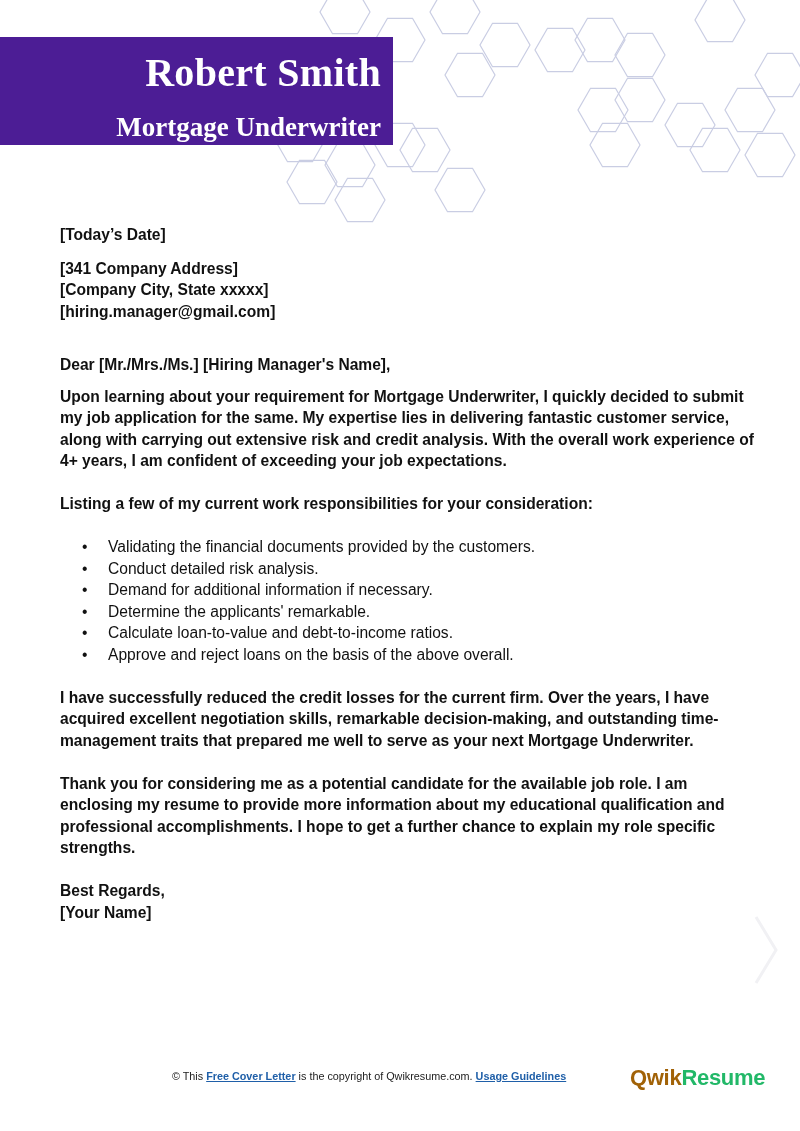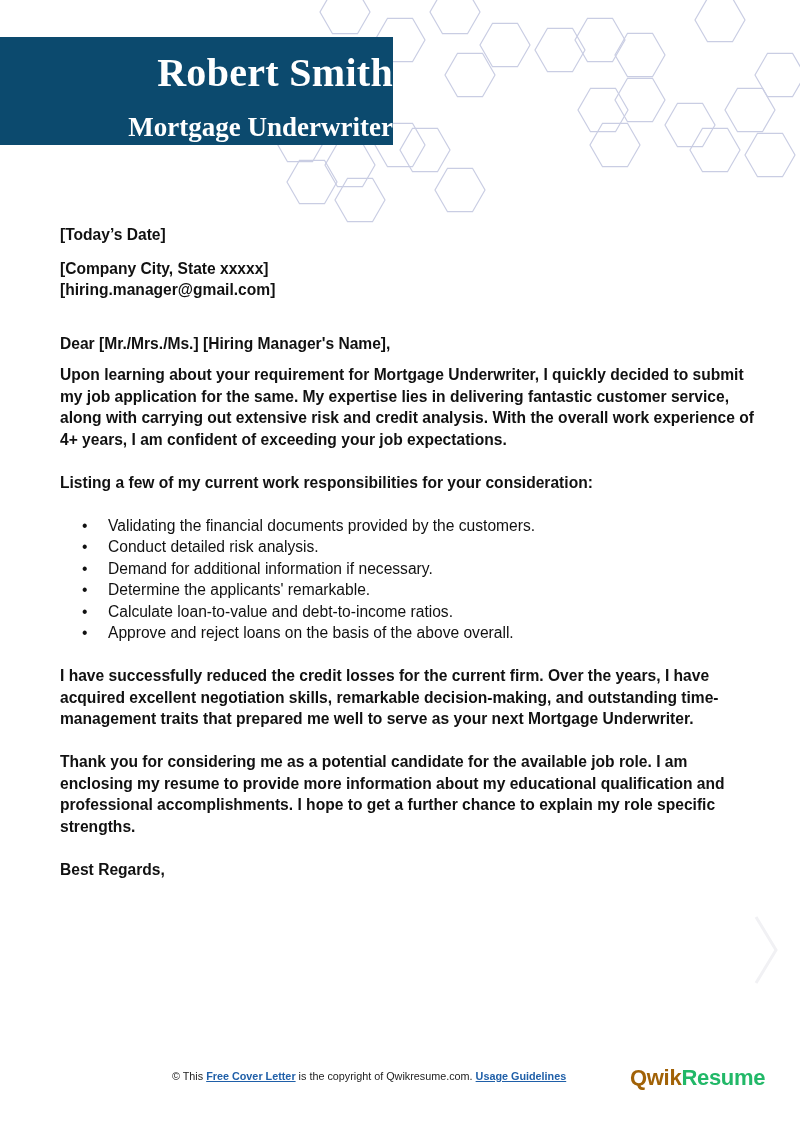--- a/index.html
+++ b/index.html
@@ -10,7 +10,7 @@
   .hex-bg { position: absolute; left: 0; top: 0; width: 800px; height: 230px; }
   .banner {
     position: absolute; left: 0; top: 37px; width: 393px; height: 108px;
-    background: #0c4a6e; box-sizing: border-box; 
+    background: #4c1d95; box-sizing: border-box; padding-right: 12px;
     text-align: right; color: #ffffff;
     font-family: "Liberation Serif", serif; font-weight: bold;
   }

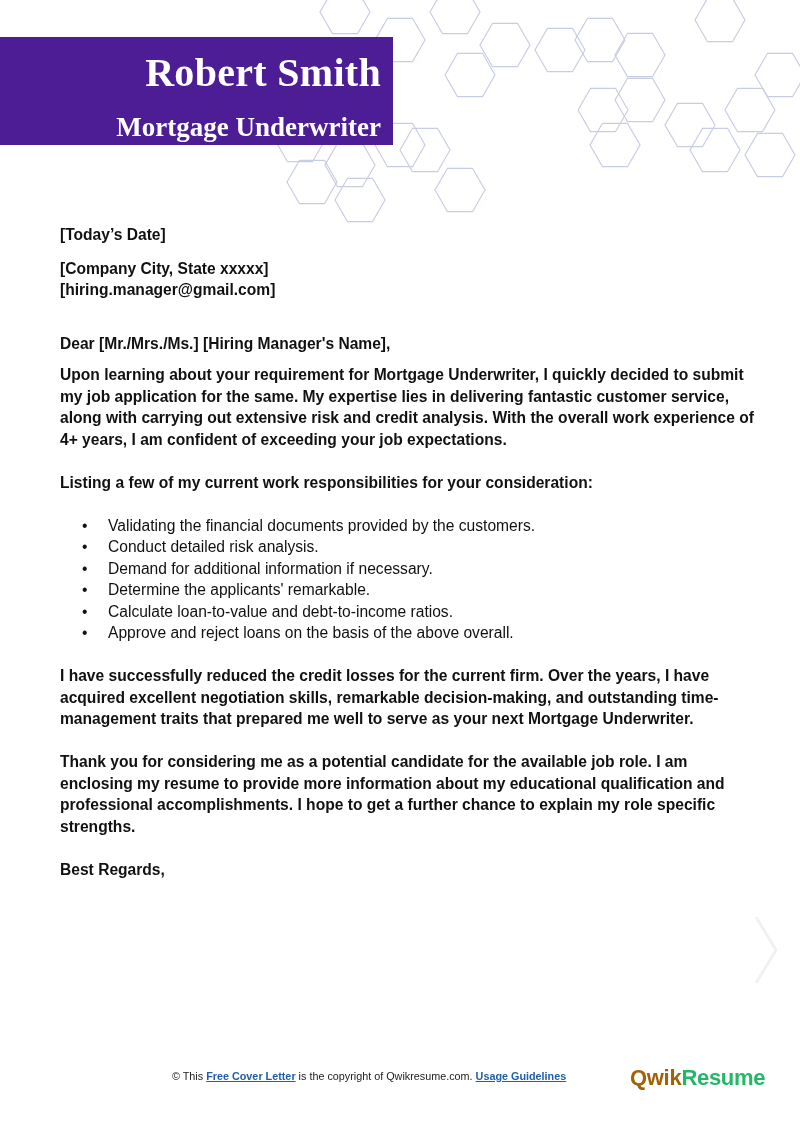--- a/index.html
+++ b/index.html
@@ -77,6 +77,7 @@
 <div class="content">
   <p class="date">[Today’s Date]</p>
   <div class="address">
+    <p>[341 Company Address]</p>
     <p>[Company City, State xxxxx]</p>
     <p>[hiring.manager@gmail.com]</p>
   </div>

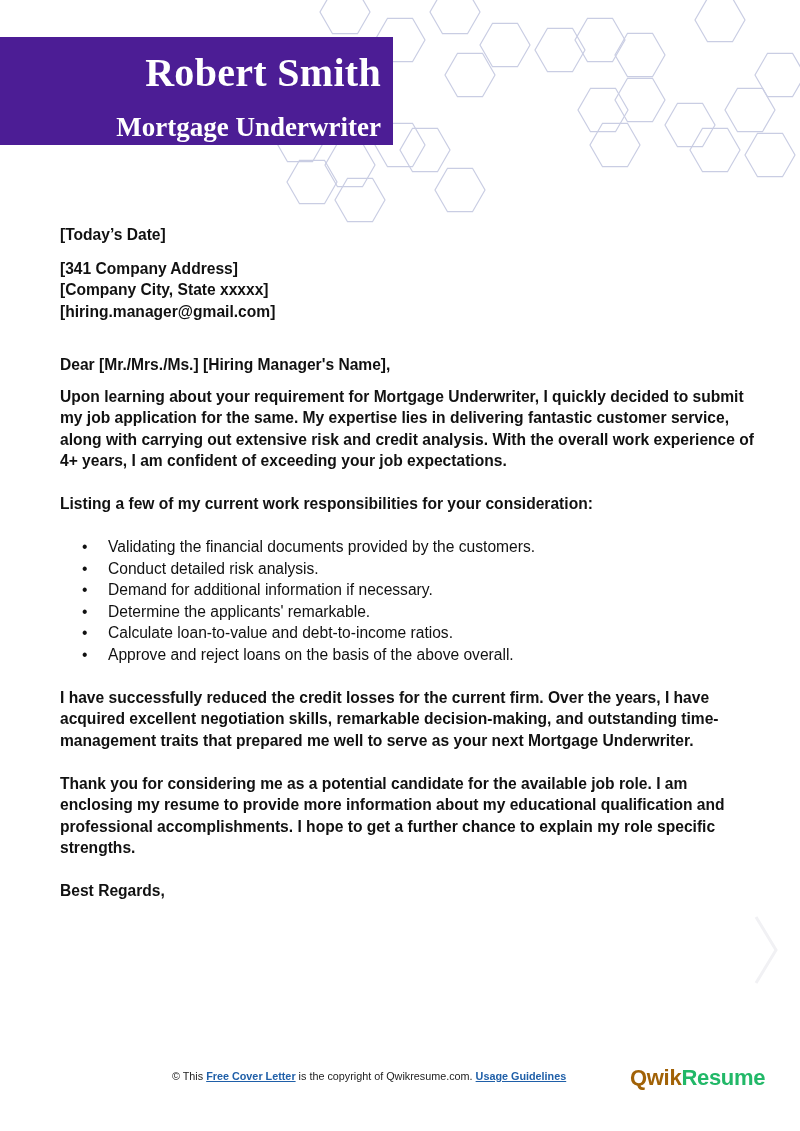--- a/index.html
+++ b/index.html
@@ -95,6 +95,7 @@
   <p class="para">I have successfully reduced the credit losses for the current firm. Over the years, I have acquired excellent negotiation skills, remarkable decision-making, and outstanding time-management traits that prepared me well to serve as your next Mortgage Underwriter.</p>
   <p class="para">Thank you for considering me as a potential candidate for the available job role. I am enclosing my resume to provide more information about my educational qualification and professional accomplishments. I hope to get a further chance to explain my role specific strengths.</p>
   <p class="closing">Best Regards,</p>
+  <p>[Your Name]</p>
 </div>
 
 <svg class="chevron" viewBox="0 0 30 70" xmlns="http://www.w3.org/2000/svg">

